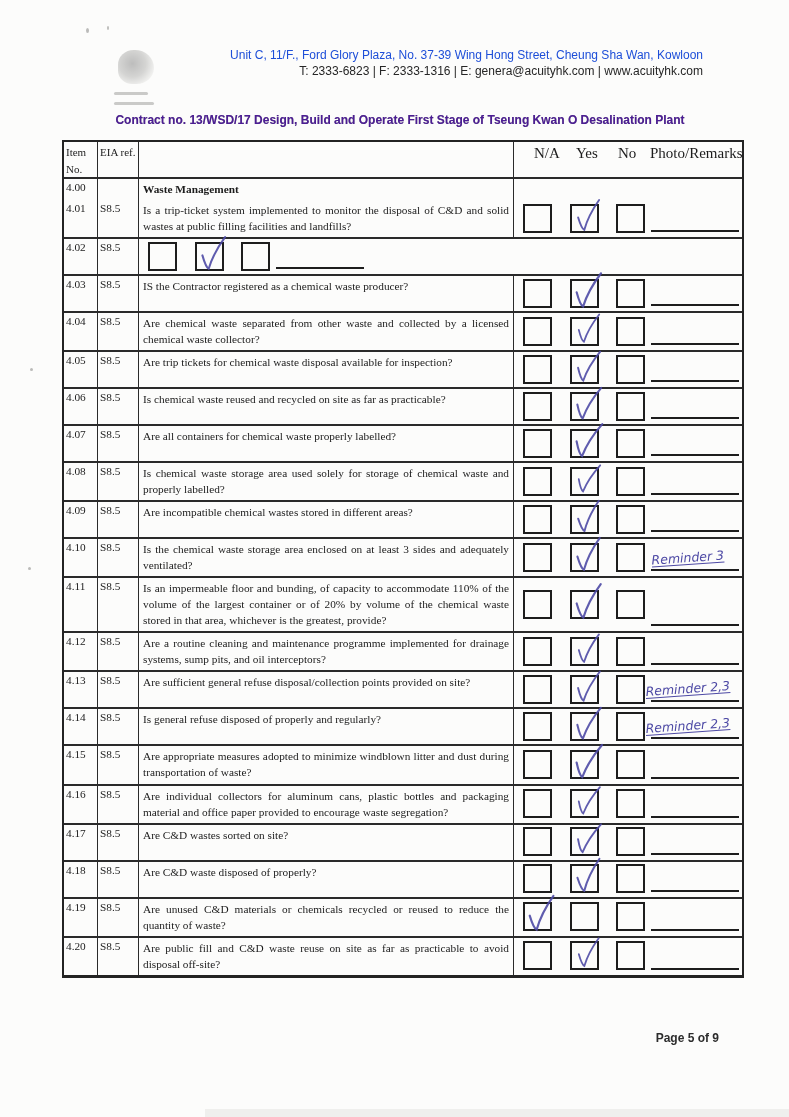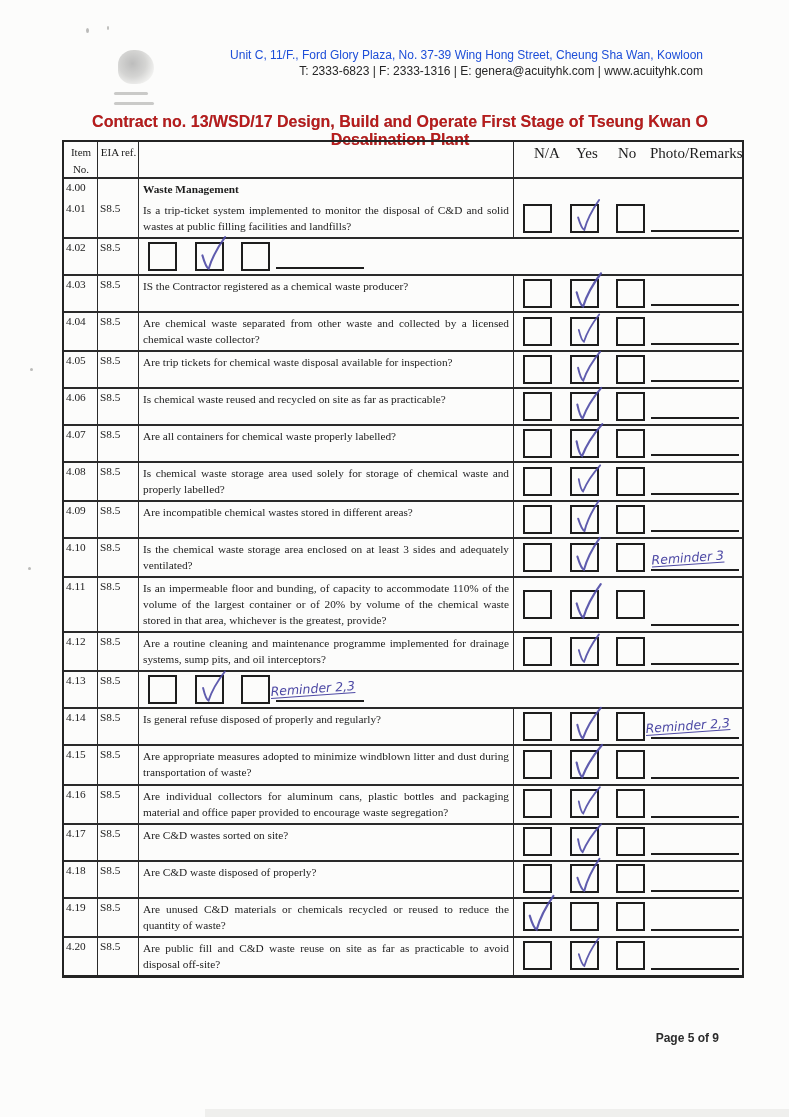--- a/index.html
+++ b/index.html
@@ -36,7 +36,7 @@
   .company-contact{font-size:12px;color:#262626;margin-top:2px;}
   .doc-title{
     position:absolute;left:70px;top:113px;width:660px;text-align:center;
-    font-family:"Liberation Sans", sans-serif;font-weight:bold;font-size:16px;color:#b91c1c;
+    font-family:"Liberation Sans", sans-serif;font-weight:bold;font-size:12px;color:#4c1d95;
     text-shadow:0 0 .5px rgba(0,0,0,.4);
   }
   

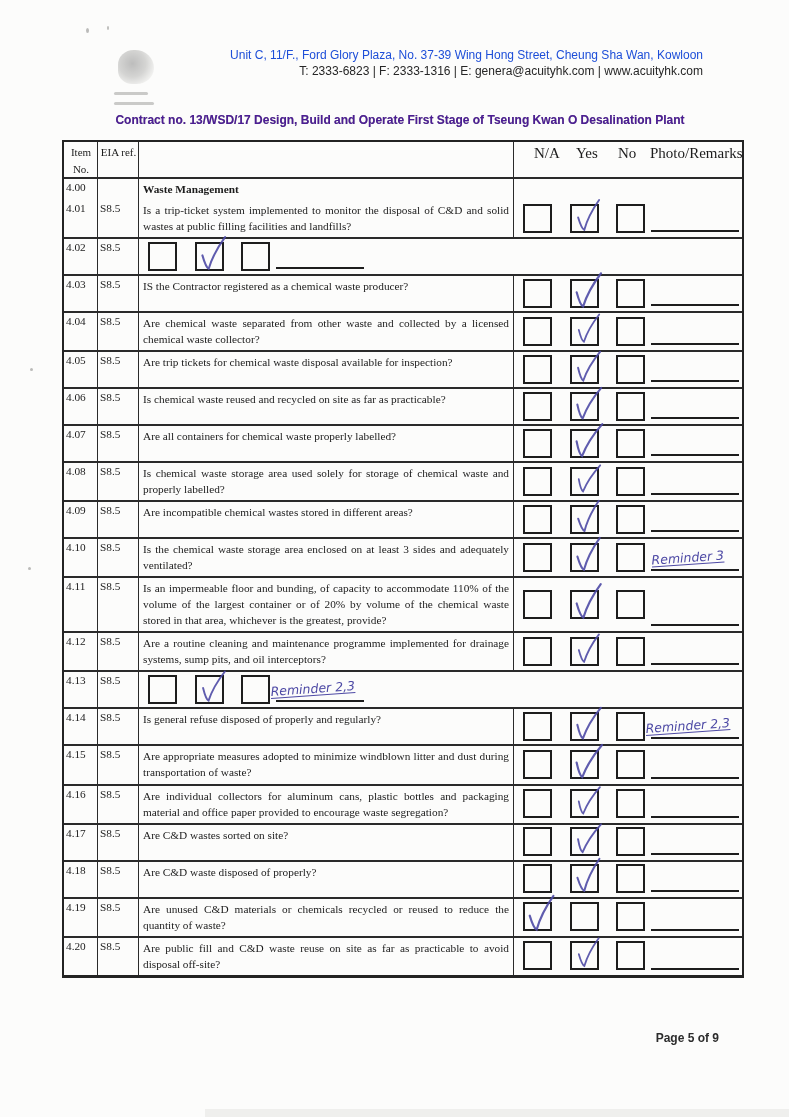--- a/index.html
+++ b/index.html
@@ -56,7 +56,7 @@
   .section .c-q{font-weight:bold;text-align:left;}
   .section{min-height:19px;}
   
-  .hrow{display:flex;min-height:34px;border-top:none;text-align:center;}
+  .hrow{display:flex;min-height:34px;border-top:none;}
   .hrow .c-item,.hrow .c-eia{font-size:11px;line-height:1.5;}
   .hlabels{position:relative;width:228px;flex:0 0 228px;font-size:15px;}
   .hl{position:absolute;top:3px;white-space:nowrap;}

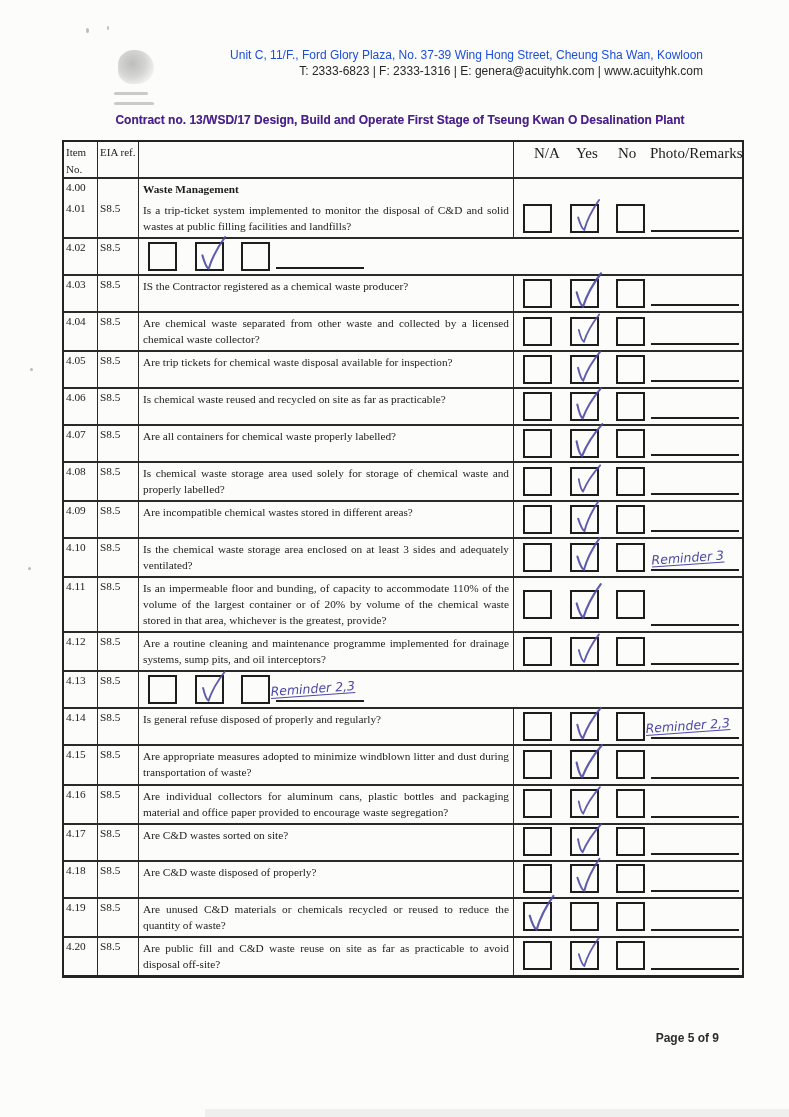--- a/index.html
+++ b/index.html
@@ -333,6 +333,7 @@
       <div class="trow">
         <div class="c-item">4.13</div>
         <div class="c-eia">S8.5</div>
+        <div class="c-q">Are sufficient general refuse disposal/collection points provided on site?</div>
         <div class="c-checks">
       <div class="cb cb-na"></div>
       <div class="cb cb-yes">

